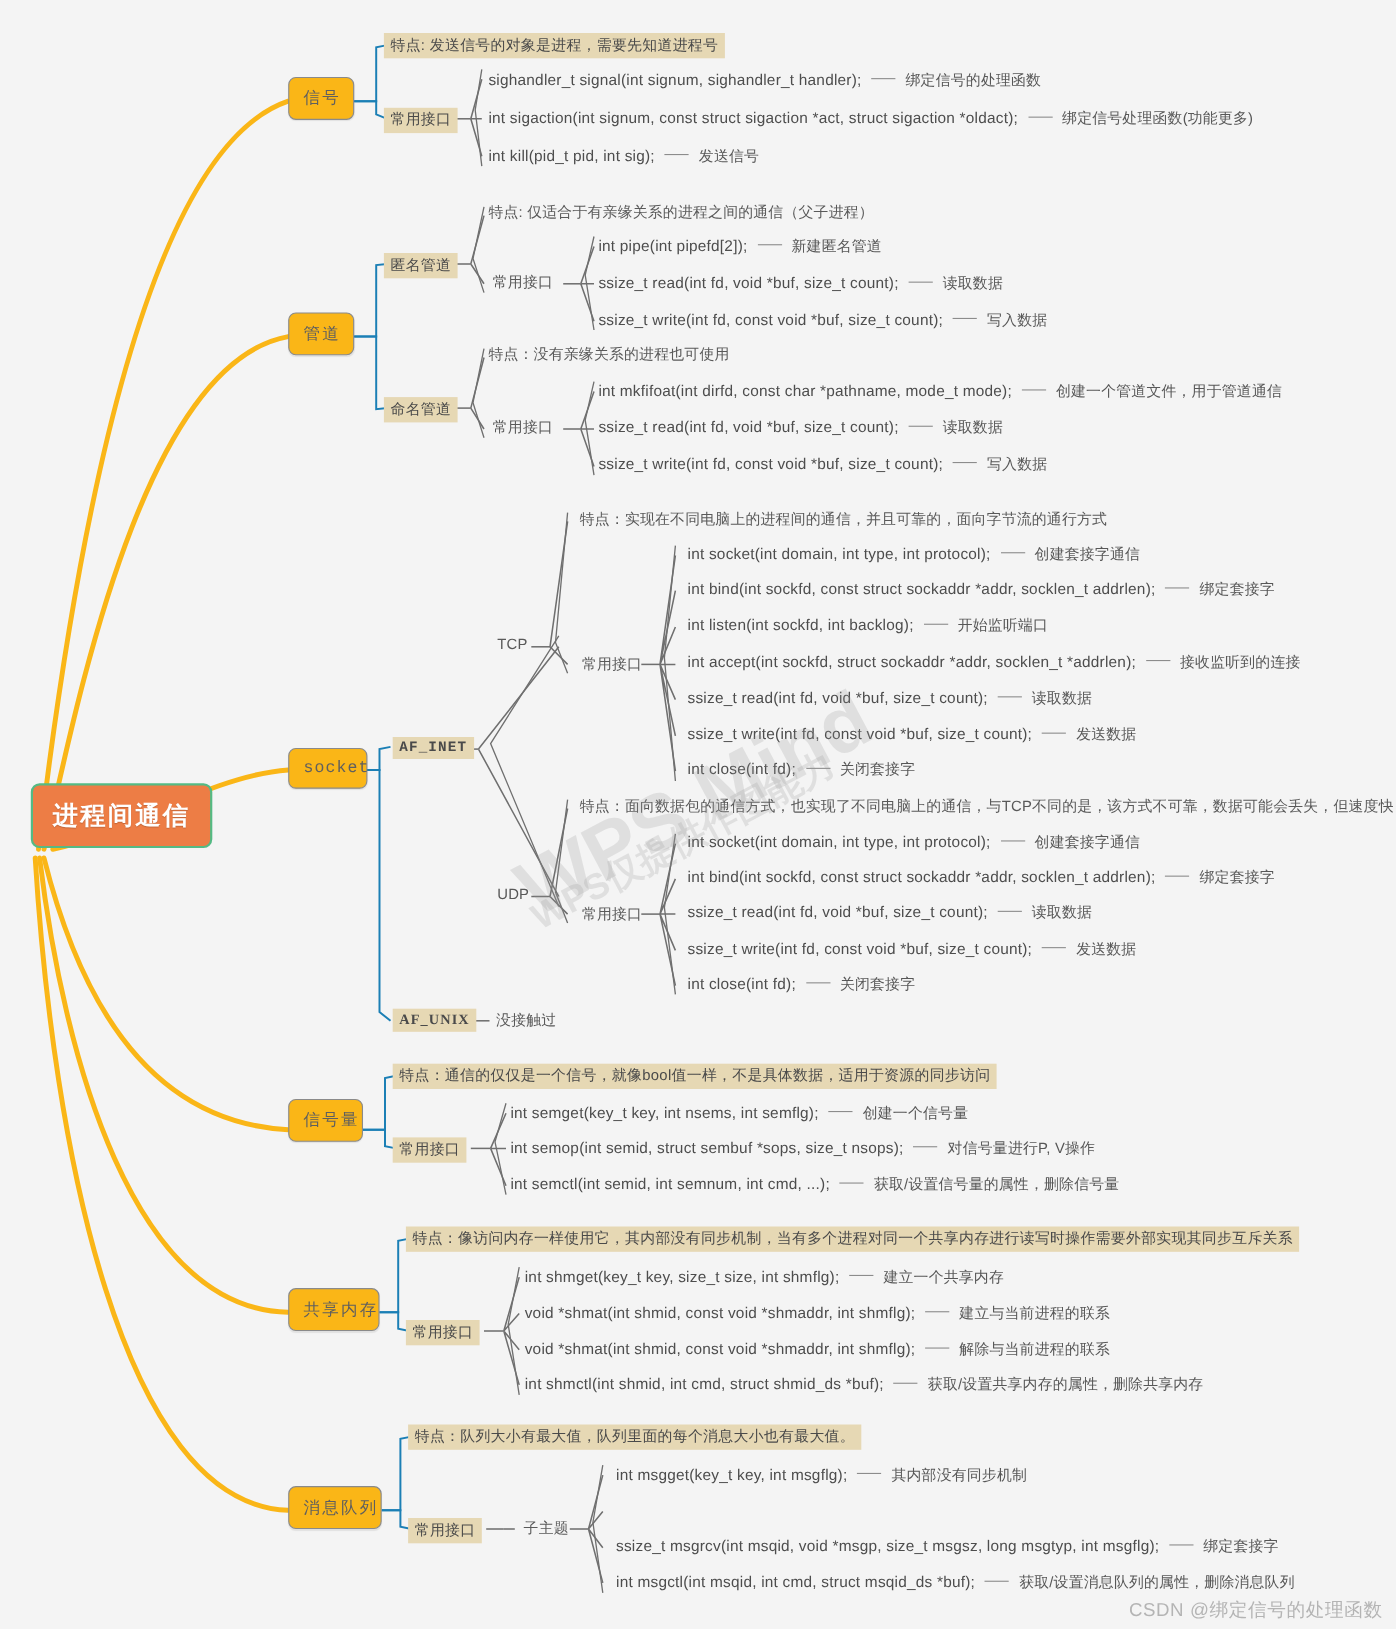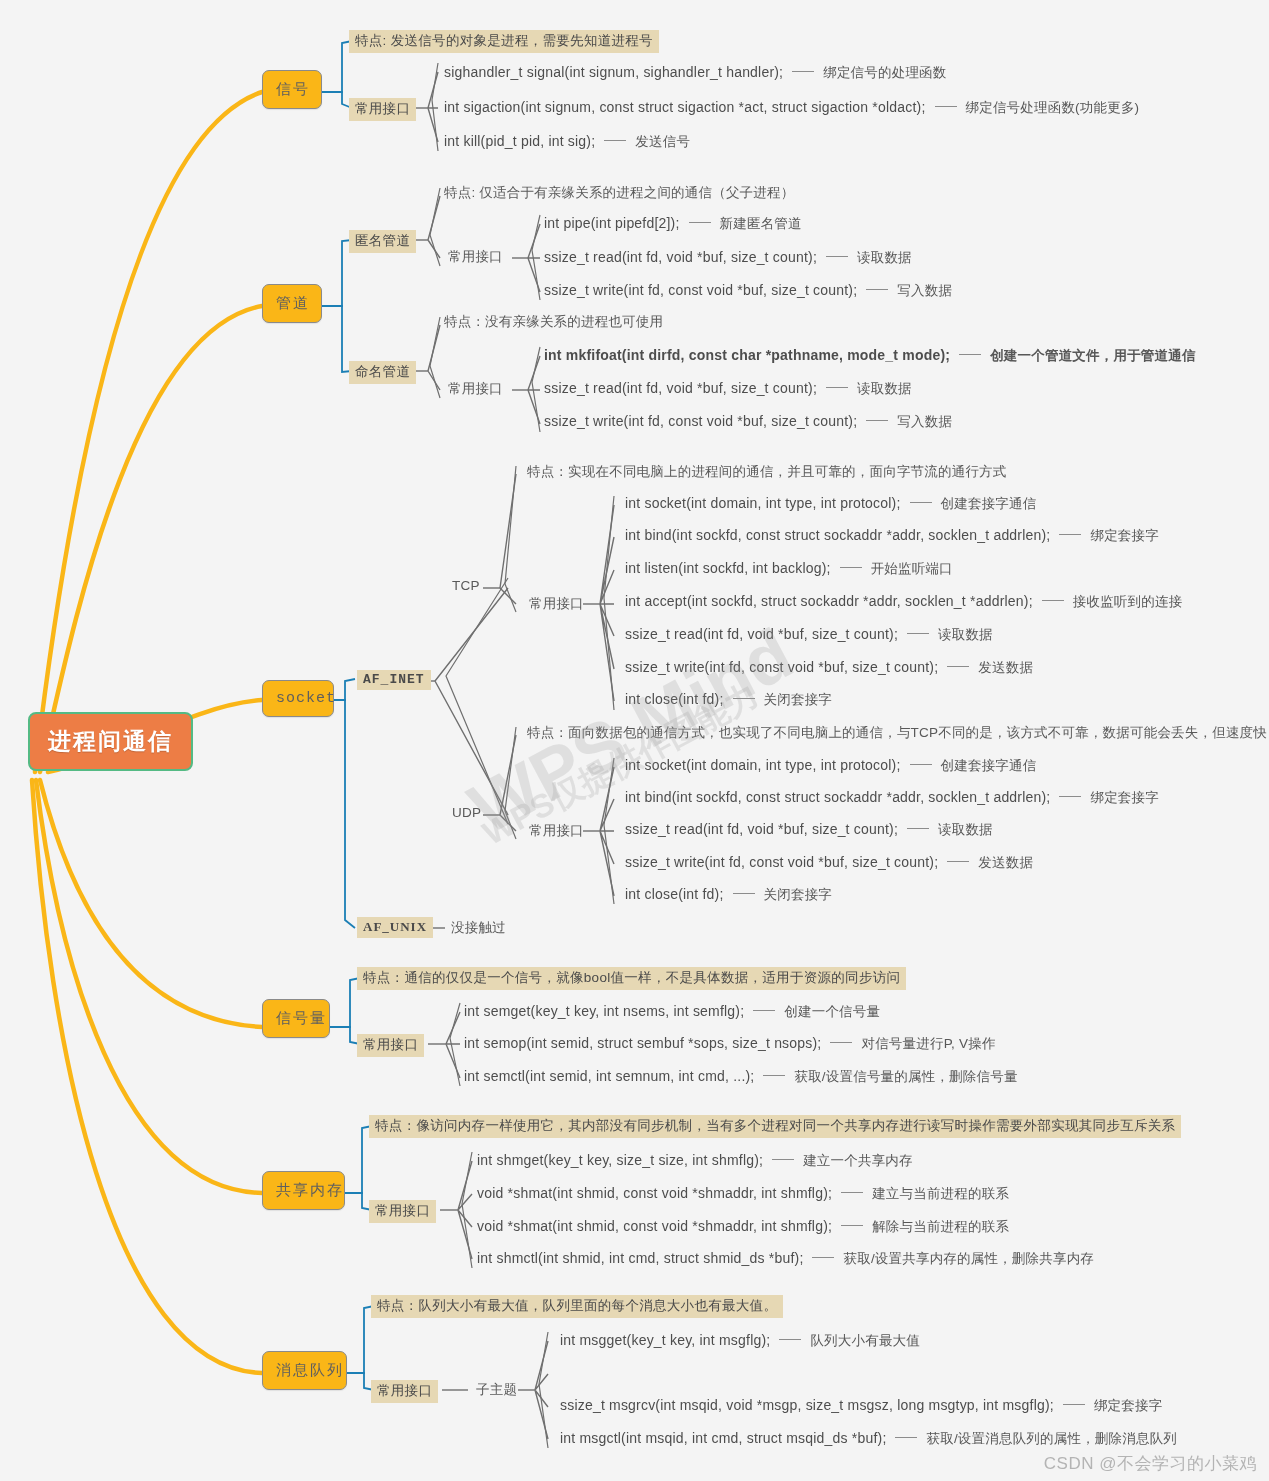--- a/index.html
+++ b/index.html
@@ -215,7 +215,7 @@
   </div>
   <div class="node plain" style="left:444px;top:313px;">特点：没有亲缘关系的进程也可使用</div>
   <div class="node plain" style="left:448px;top:380px;">常用接口</div>
-  <div class="node plain" style="left:544px;top:347px;font-weight:bold;">
+  <div class="node plain" style="left:544px;top:347px;">
     <span class="sig">int mkfifoat(int dirfd, const char *pathname, mode_t mode);</span><span class="dash"></span><span class="note">创建一个管道文件，用于管道通信</span>
   </div>
   <div class="node plain" style="left:544px;top:380px;">

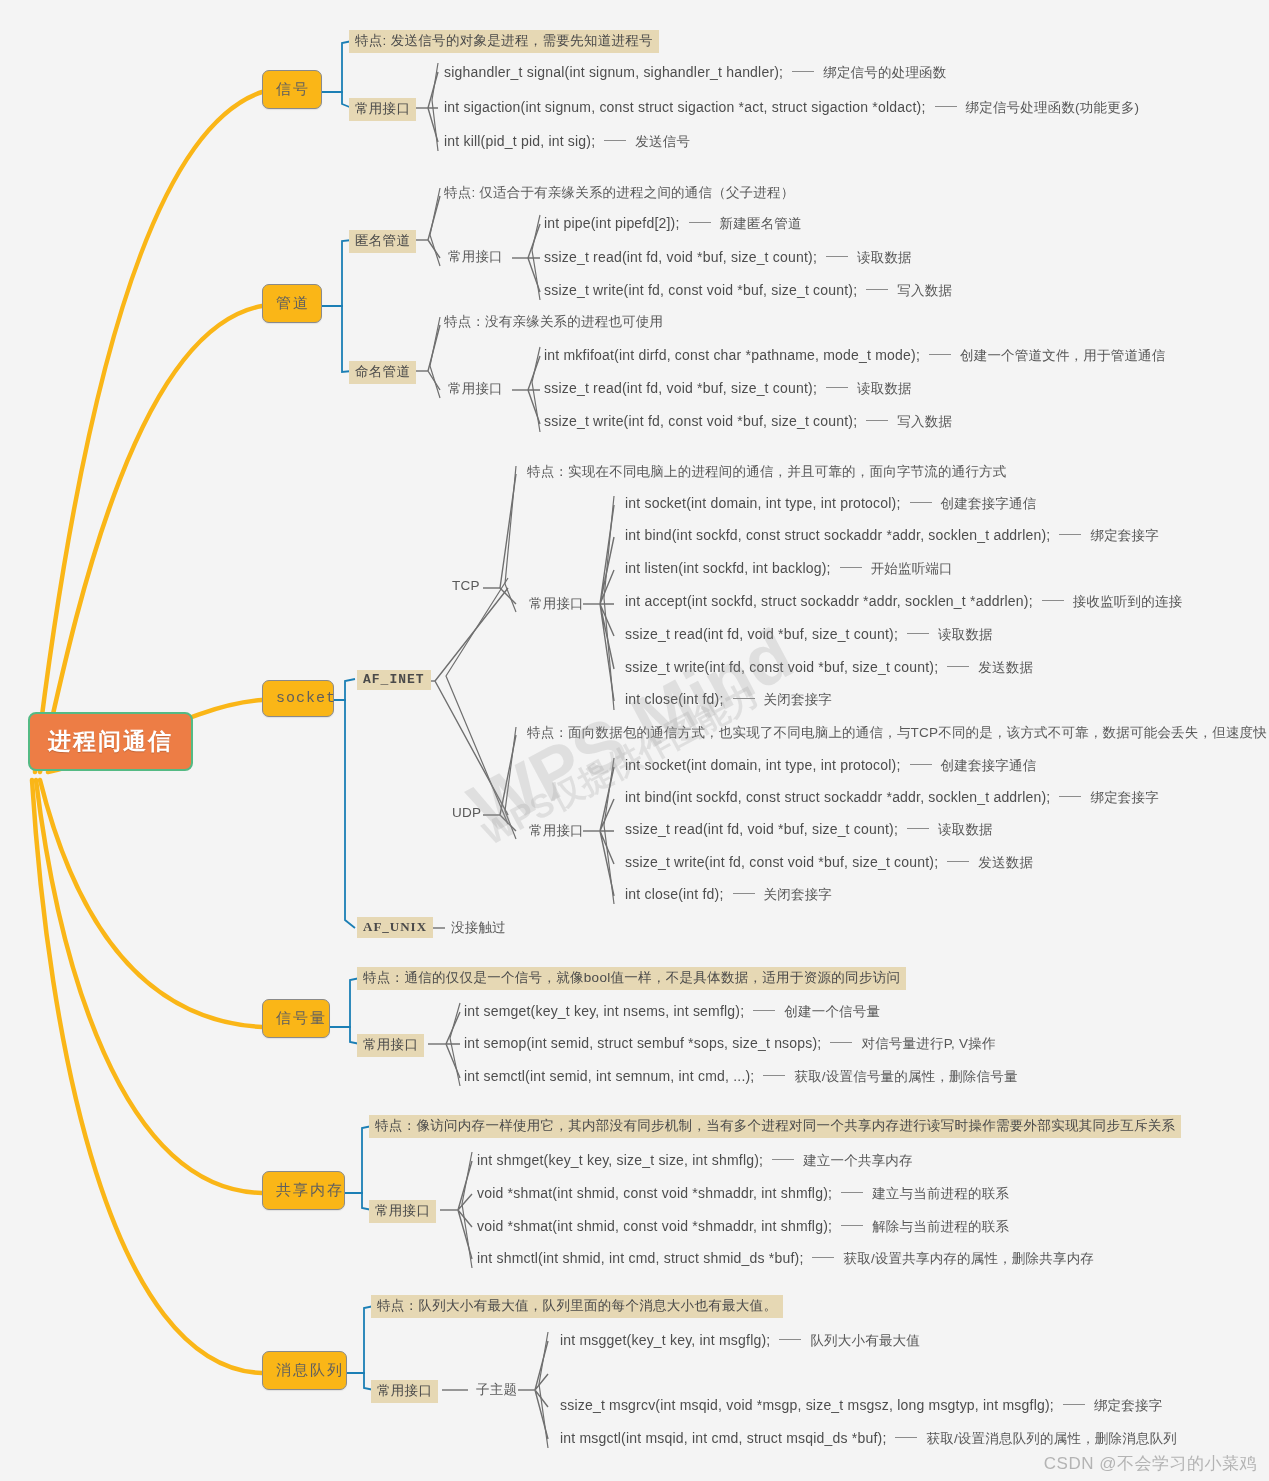--- a/index.html
+++ b/index.html
@@ -326,7 +326,7 @@
   <div class="node hl" style="left:371px;top:1380px;">常用接口</div>
   <div class="node plain" style="left:476px;top:1381px;">子主题</div>
   <div class="node plain" style="left:560px;top:1332px;">
-    <span class="sig">int msgget(key_t key, int msgflg);</span><span class="dash"></span><span class="note">队列大小有最大值</span>
+    <span class="sig">int msgget(key_t key, int msgflg);</span><span class="dash"></span><span class="note">其内部没有同步机制</span>
   </div>
   <div class="node plain" style="left:560px;top:1397px;">
     <span class="sig">ssize_t msgrcv(int msqid, void *msgp, size_t msgsz, long msgtyp, int msgflg);</span><span class="dash"></span><span class="note">绑定套接字</span>

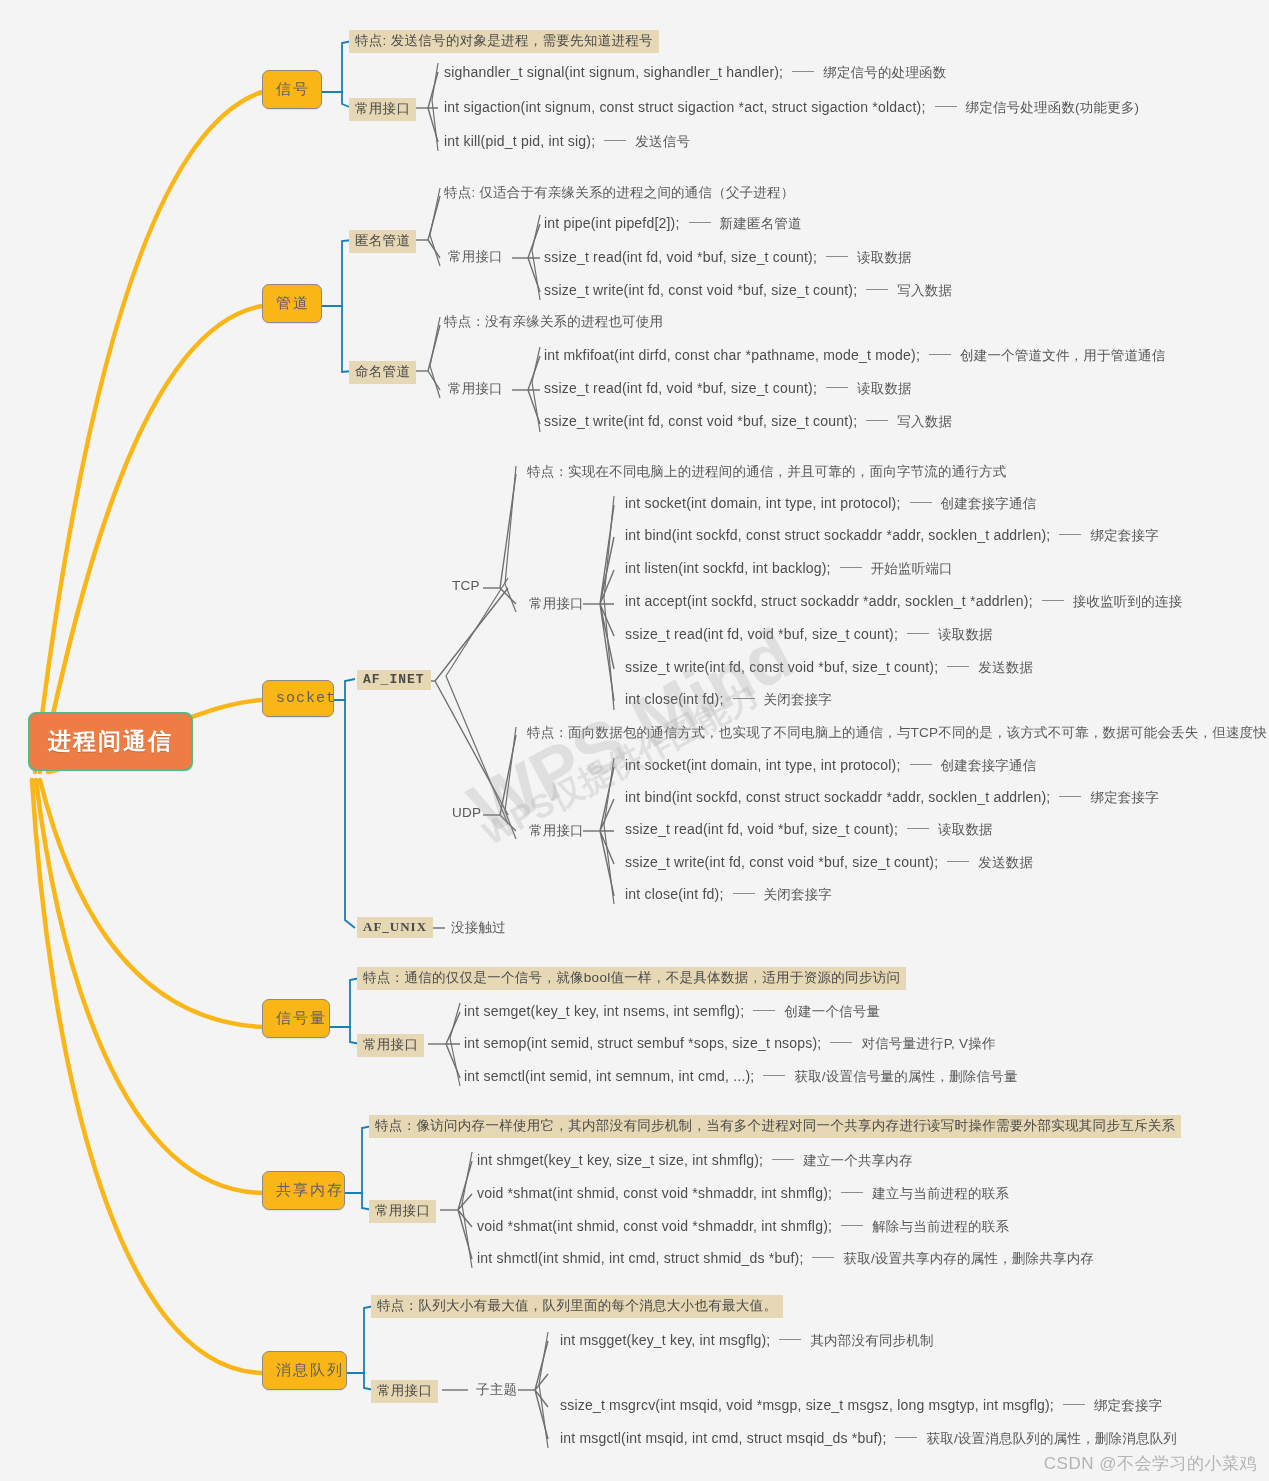--- a/index.html
+++ b/index.html
@@ -337,7 +337,7 @@
 
   <div class="wm wm1">WPS Mind</div>
   <div class="wm wm2">WPS仅提供作图能力</div>
-  <div class="credit">CSDN @不会学习的小菜鸡</div>
+  <div class="credit">CSDN @绑定信号的处理函数</div>
 
 </div>
 

